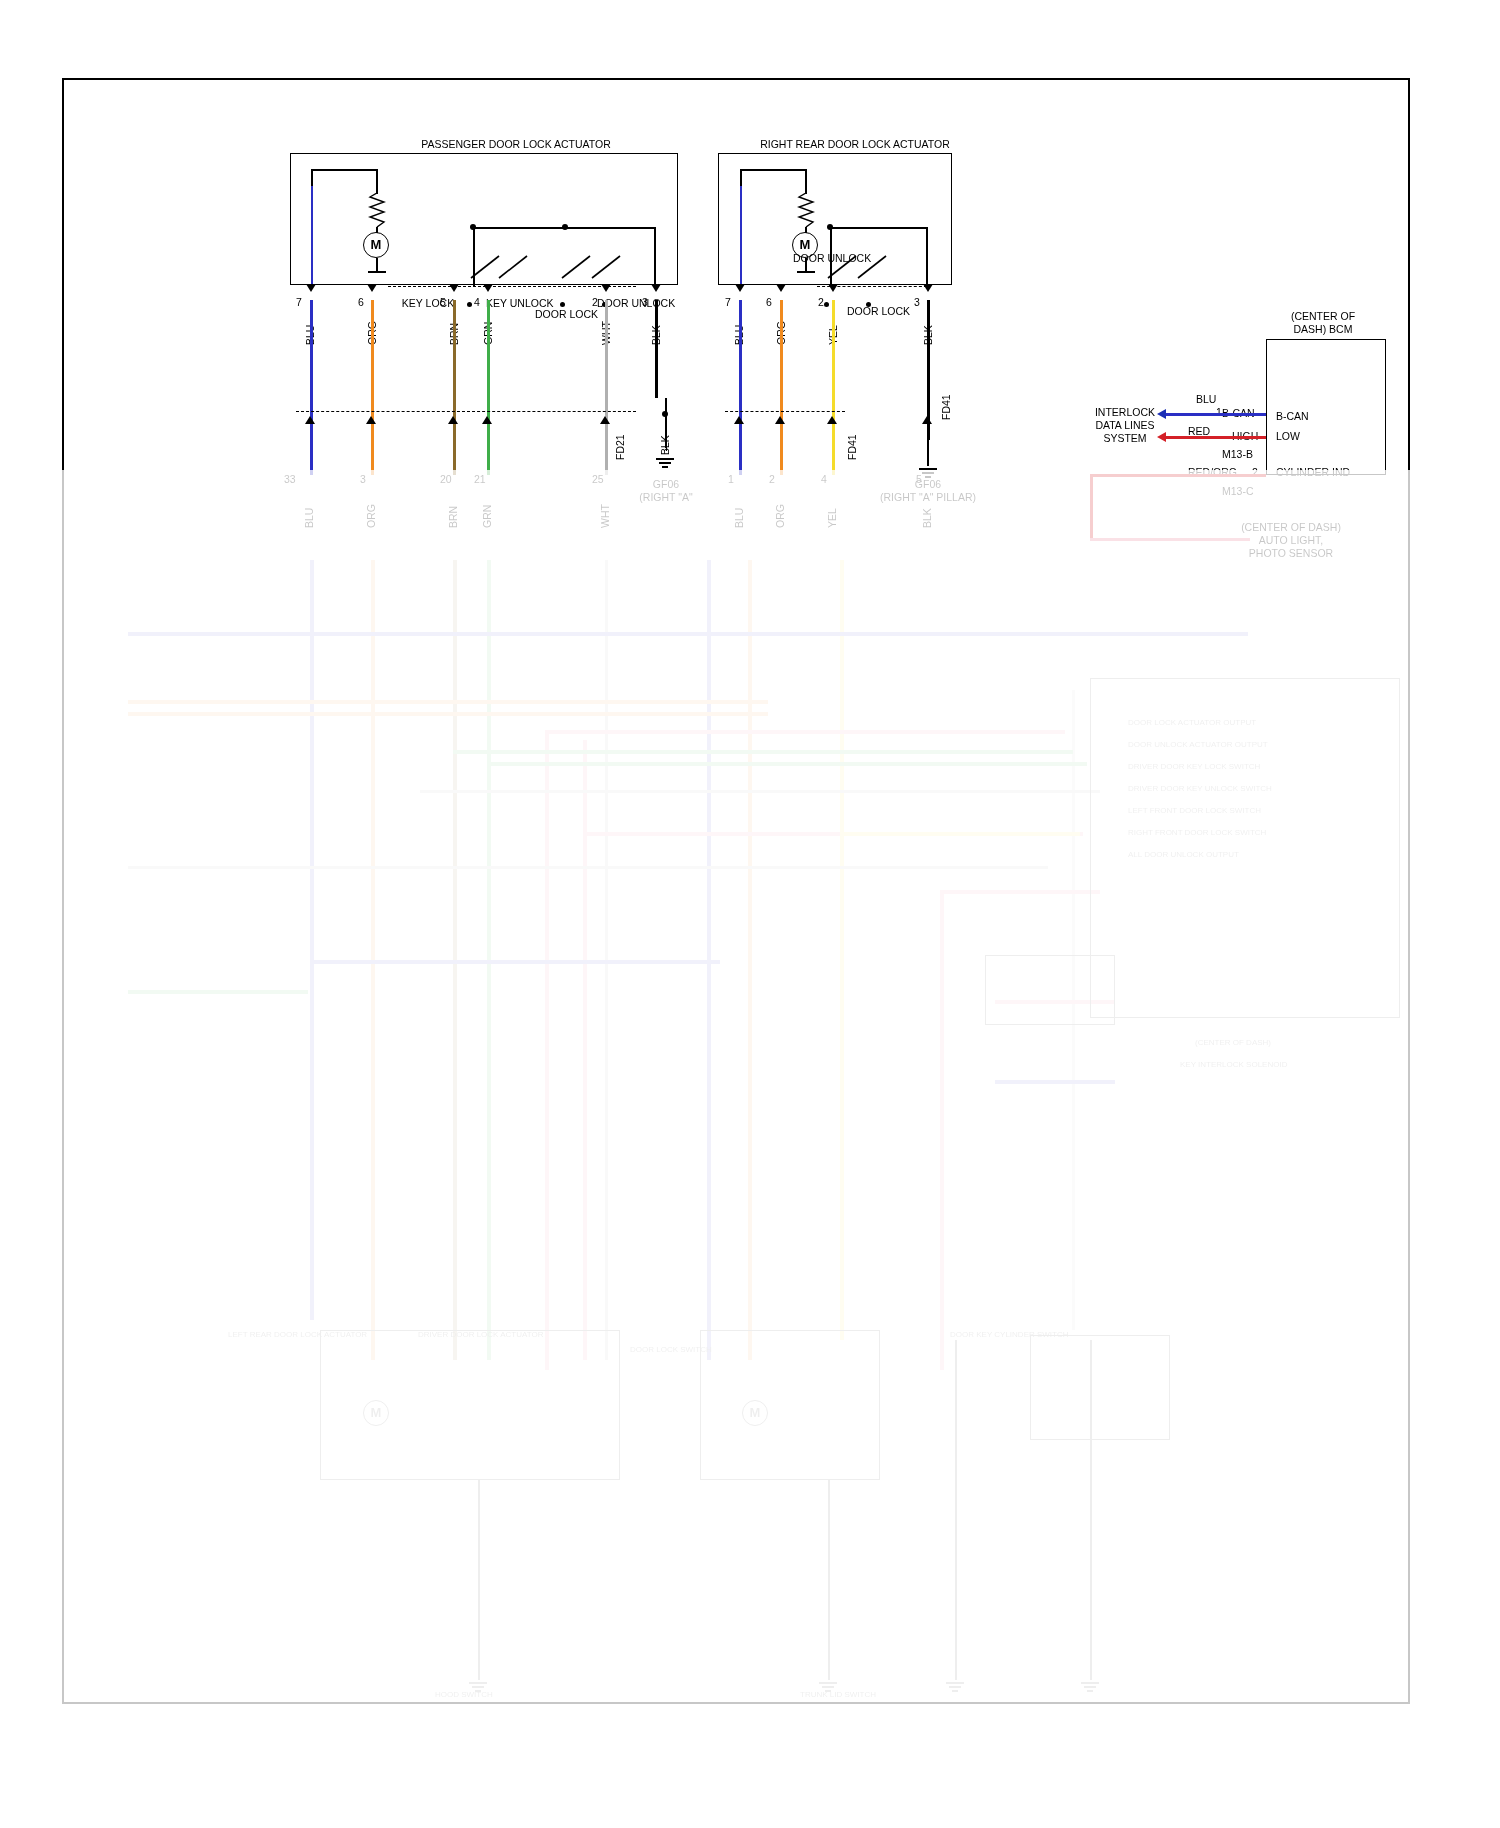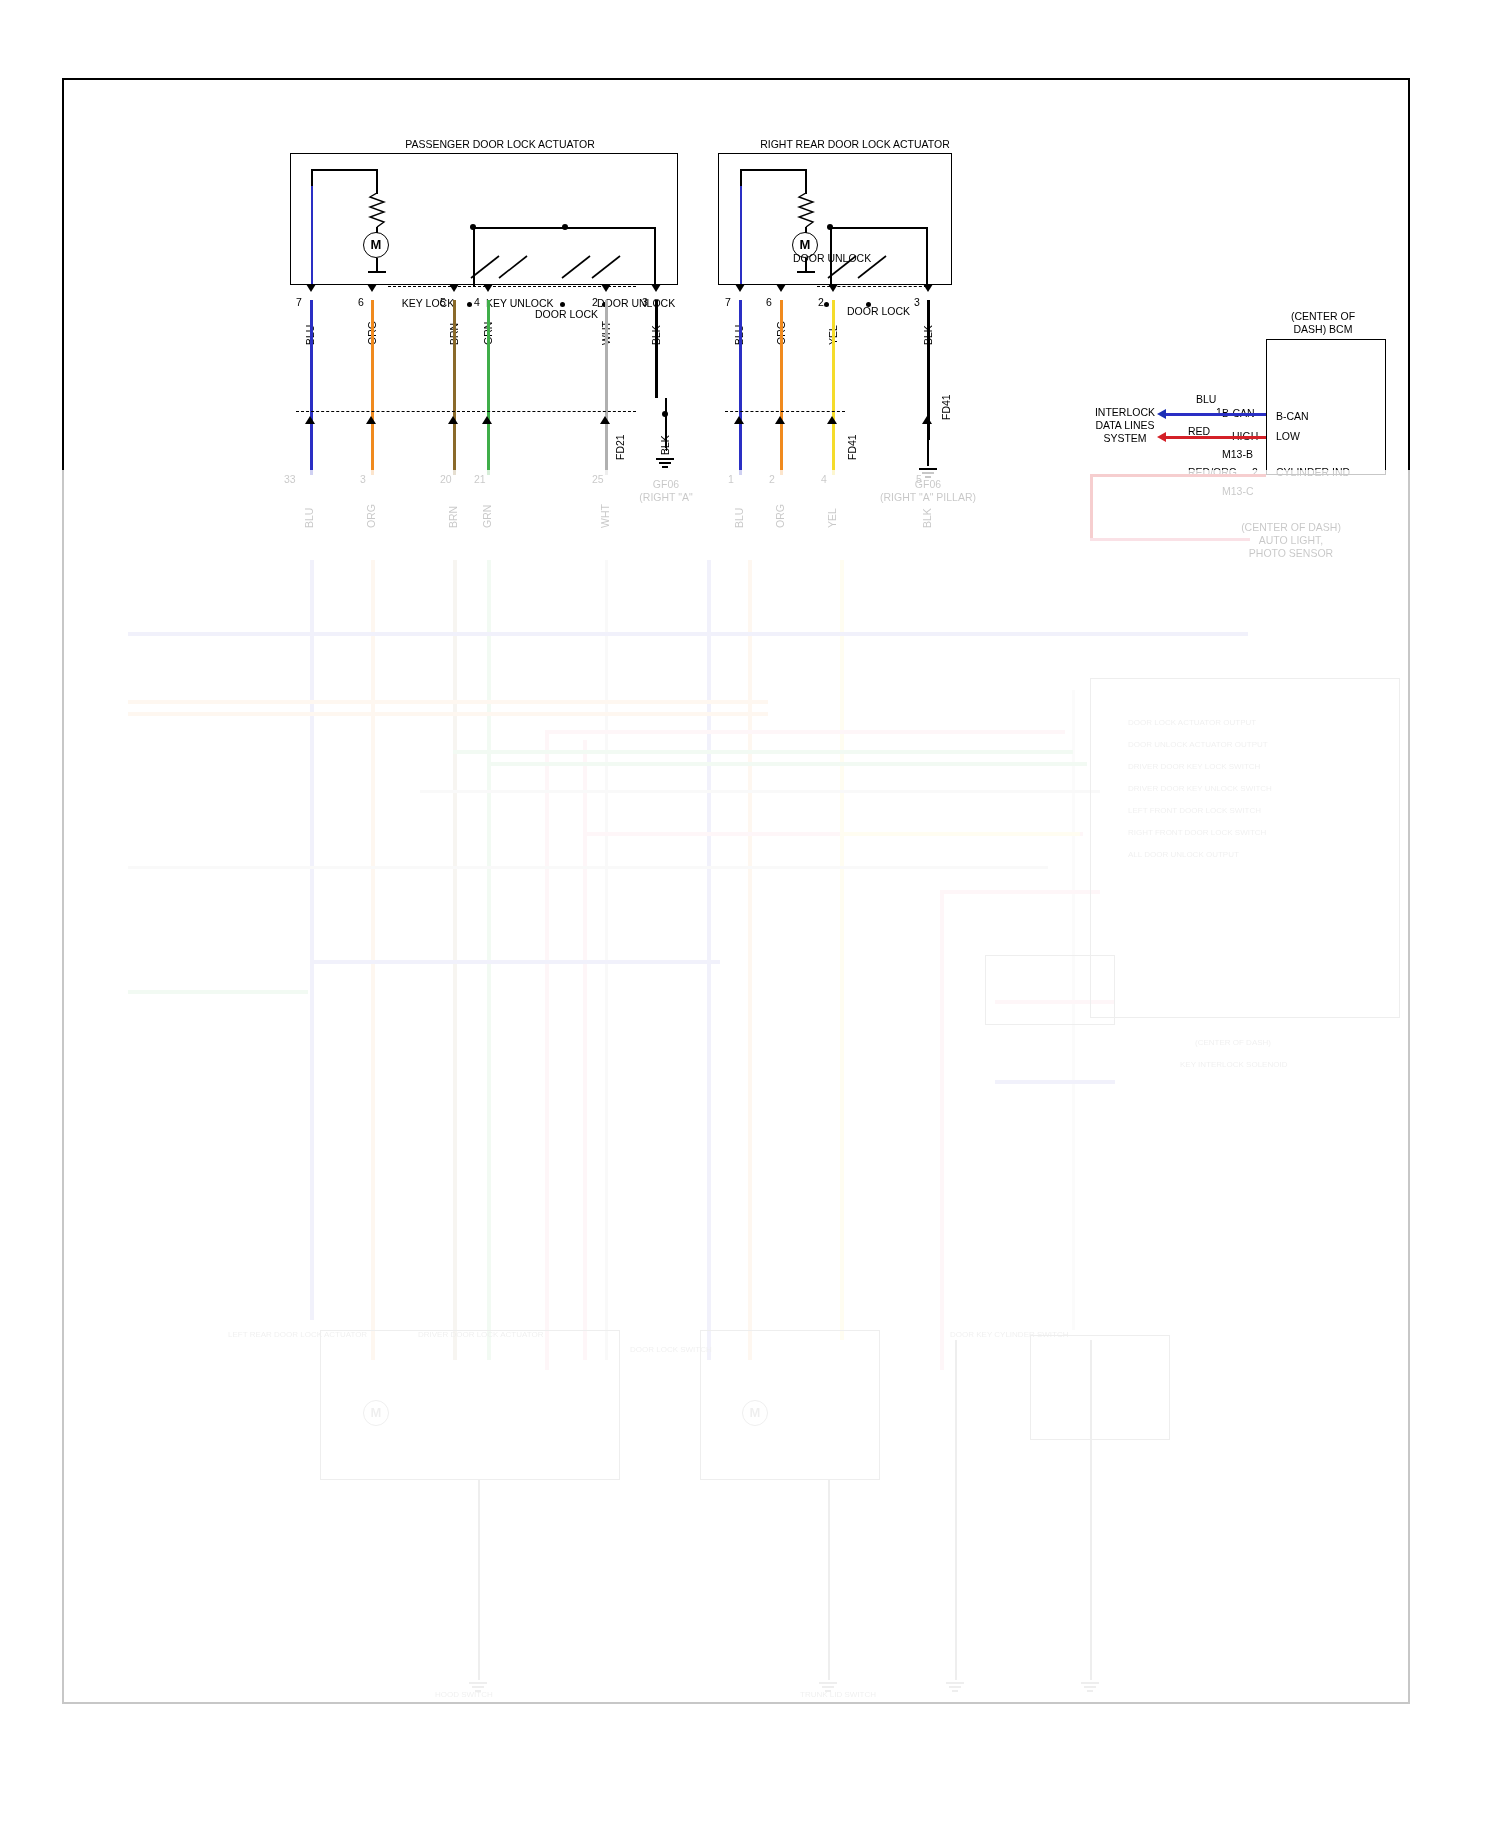--- a/index.html
+++ b/index.html
@@ -53,7 +53,7 @@
 
   <div class="sheet-border"></div>
 
-  <div class="lbl c" style="left:290px;top:138px;width:420px;">PASSENGER DOOR LOCK ACTUATOR</div>
+  <div class="lbl c" style="left:306px;top:138px;width:420px;">PASSENGER DOOR LOCK ACTUATOR</div>
   <div class="box" style="left:290px;top:153px;width:388px;height:132px;"></div>
 
   <div class="wv" style="left:311px;top:170px;height:16px;background:#000;"></div>

